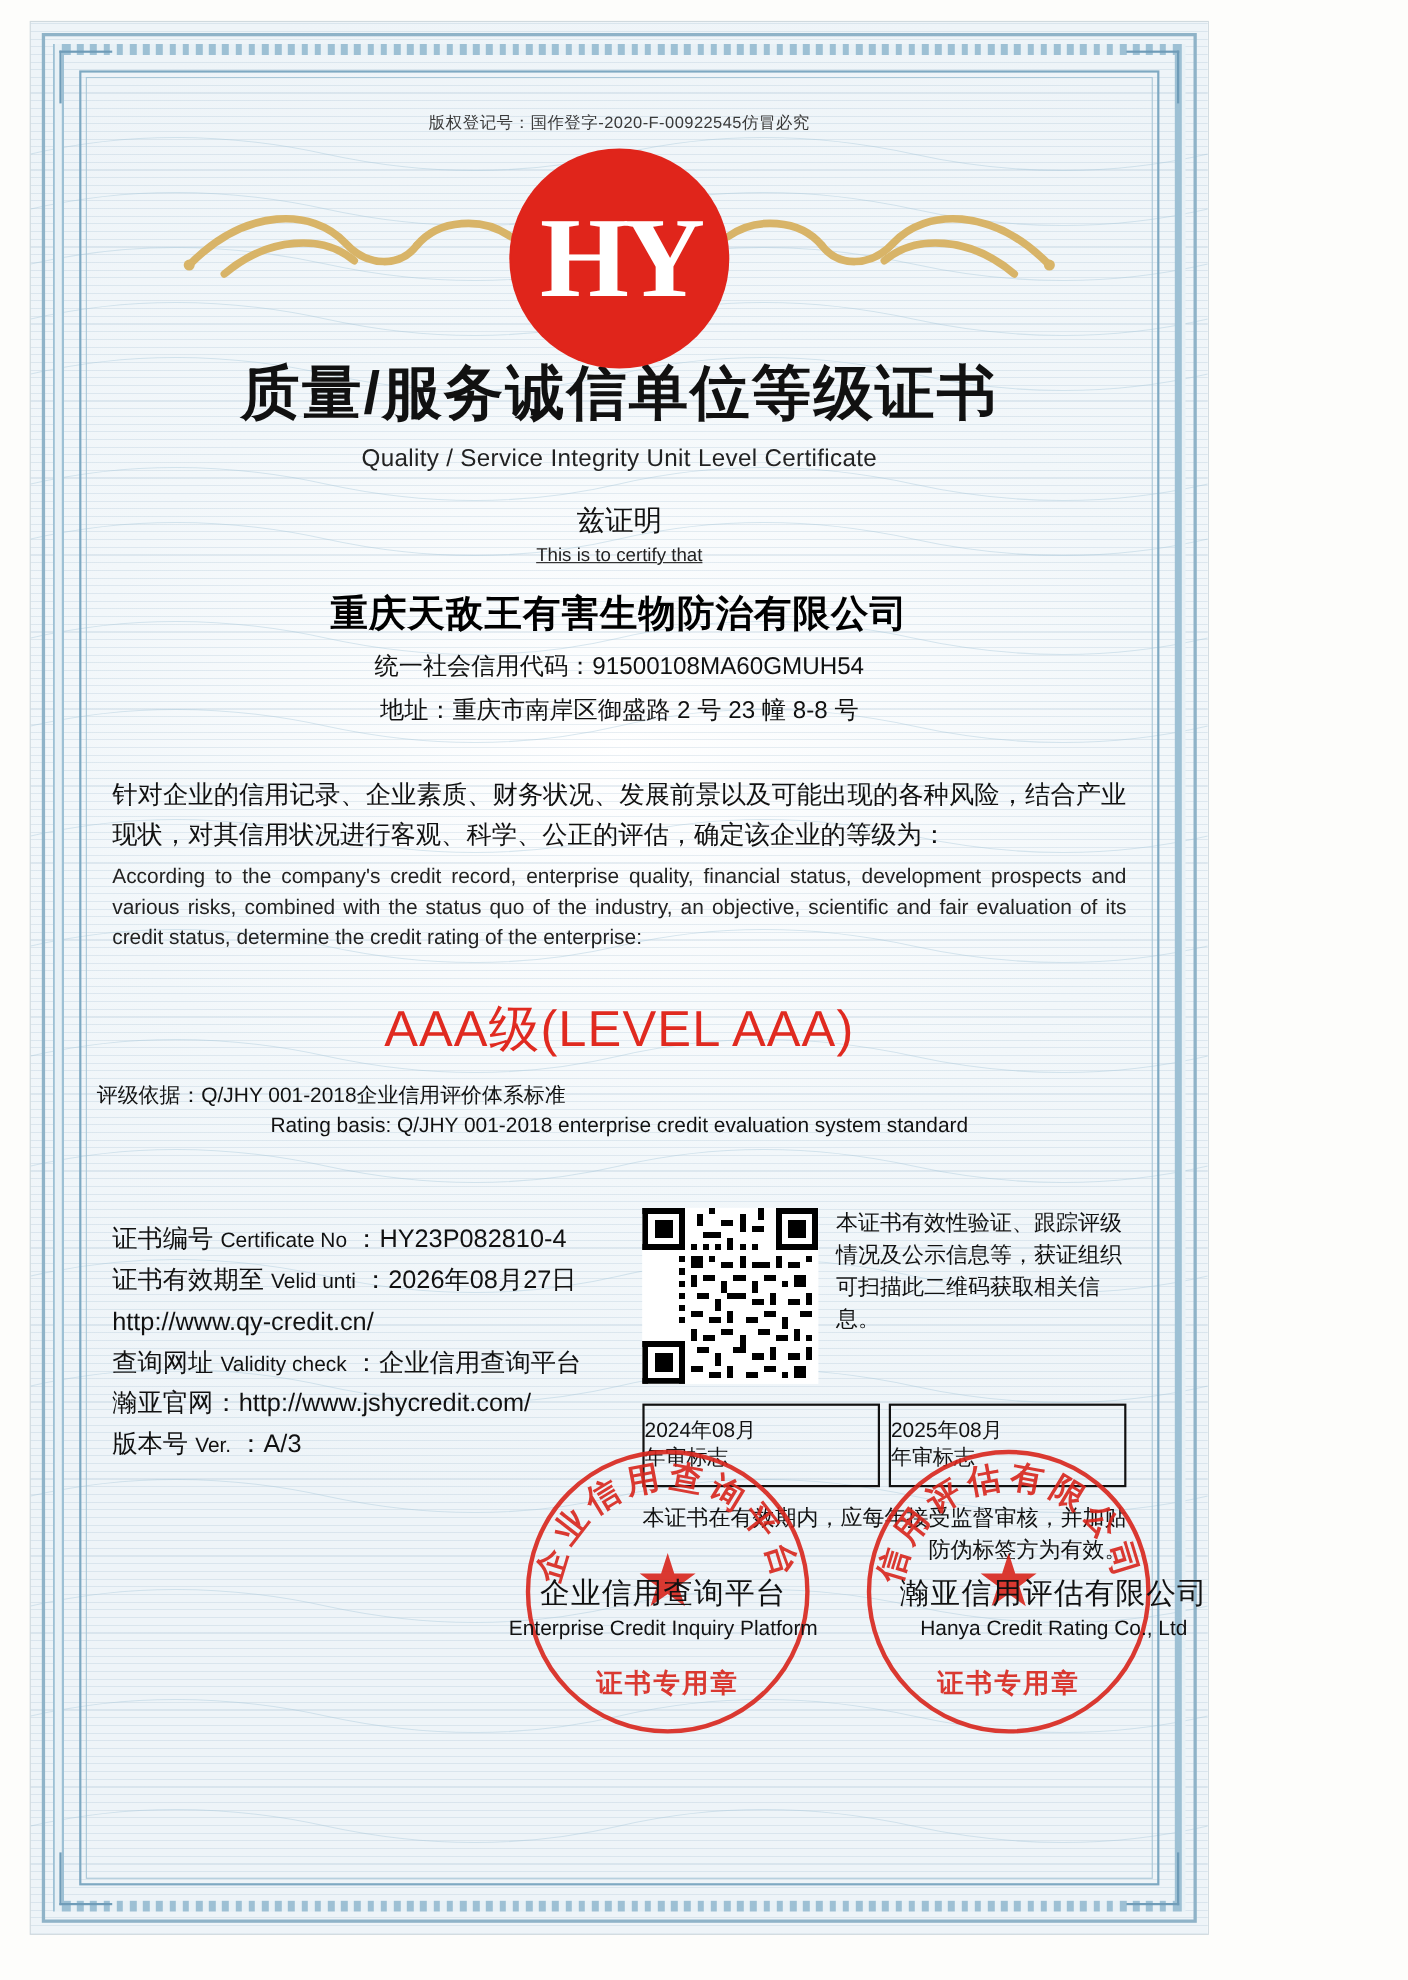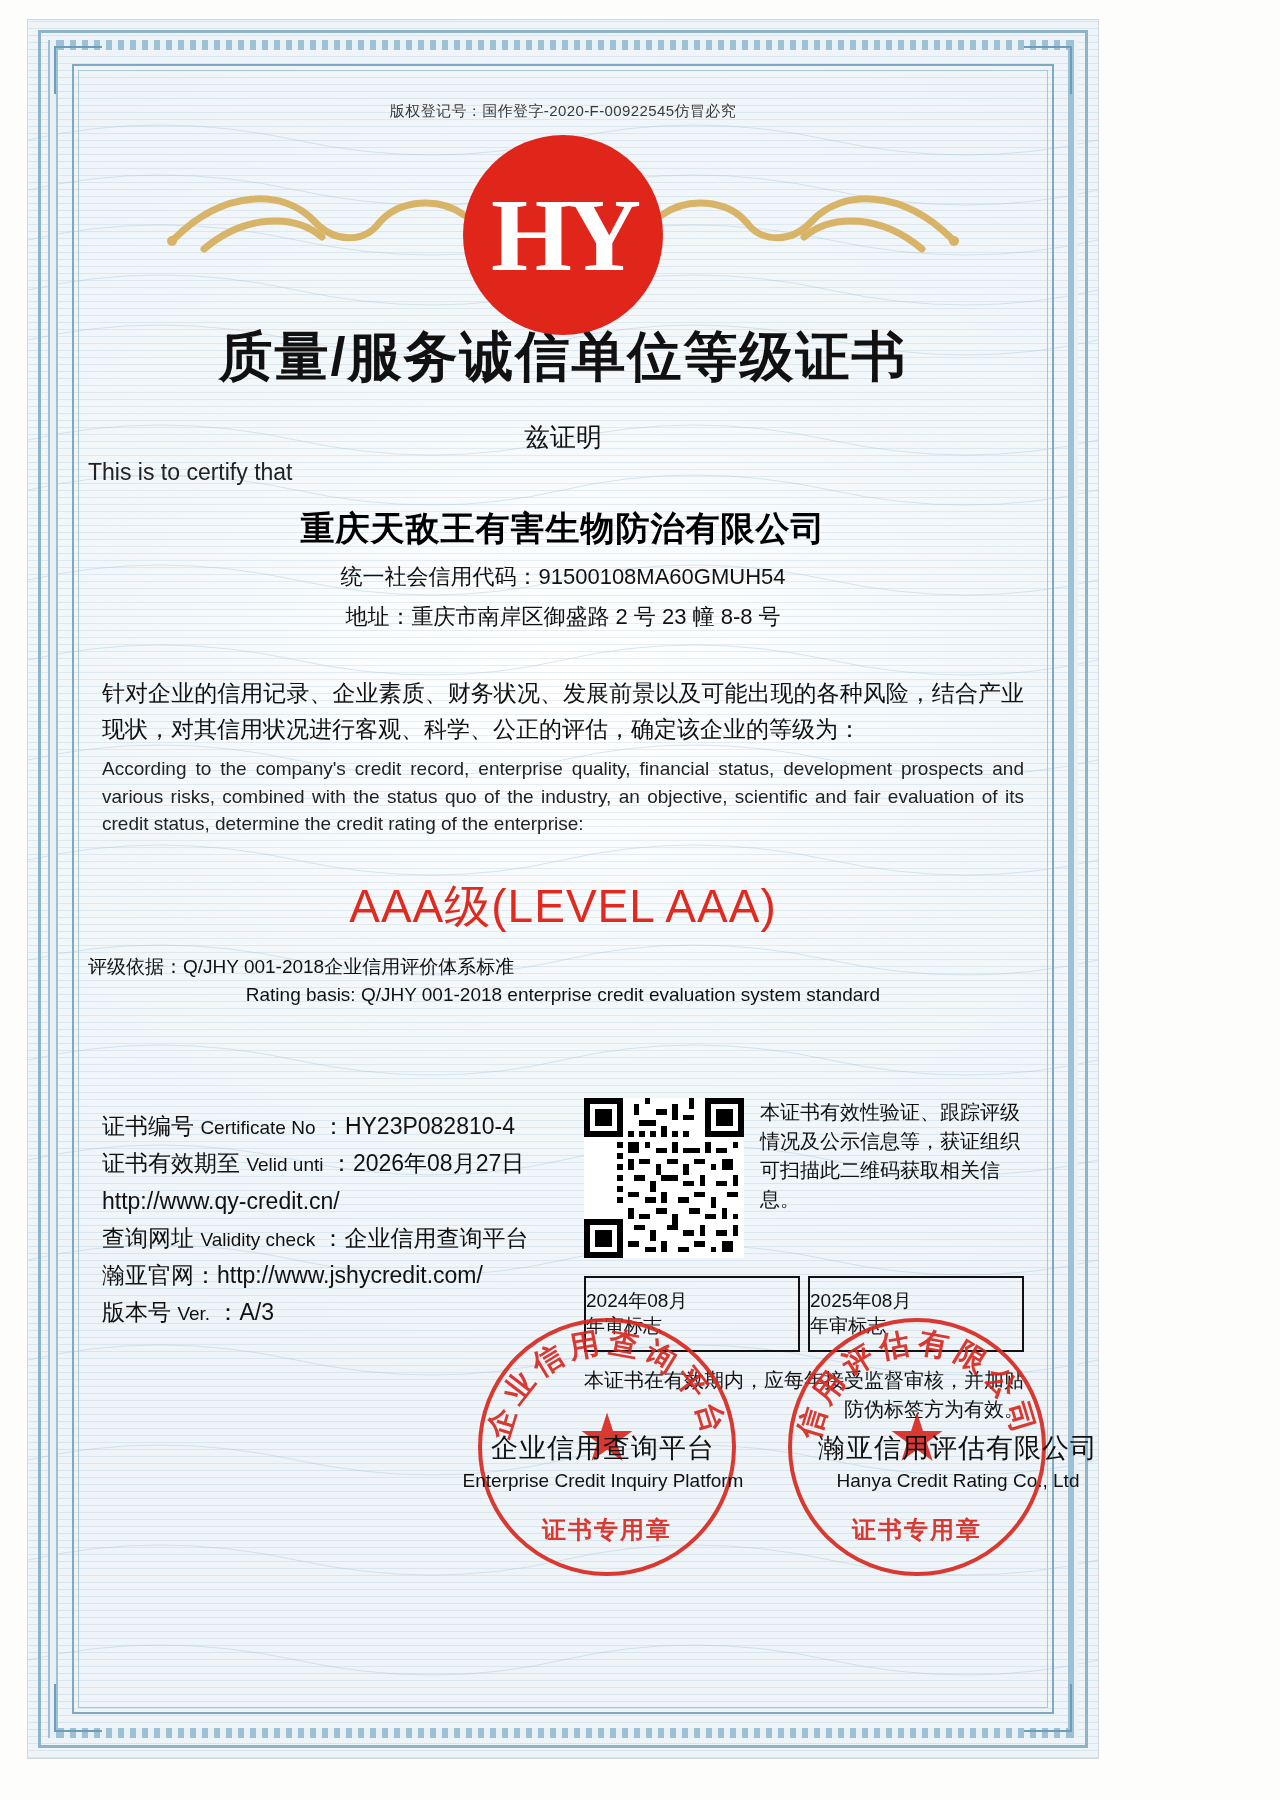--- a/index.html
+++ b/index.html
@@ -289,6 +289,7 @@
       </div>
 
       <h1 class="title">质量/服务诚信单位等级证书</h1>
+      <div class="title-en">Quality / Service Integrity Unit Level Certificate</div>
 
       <div class="certify-cn">兹证明</div>
       <div class="certify-en">This is to certify that</div>

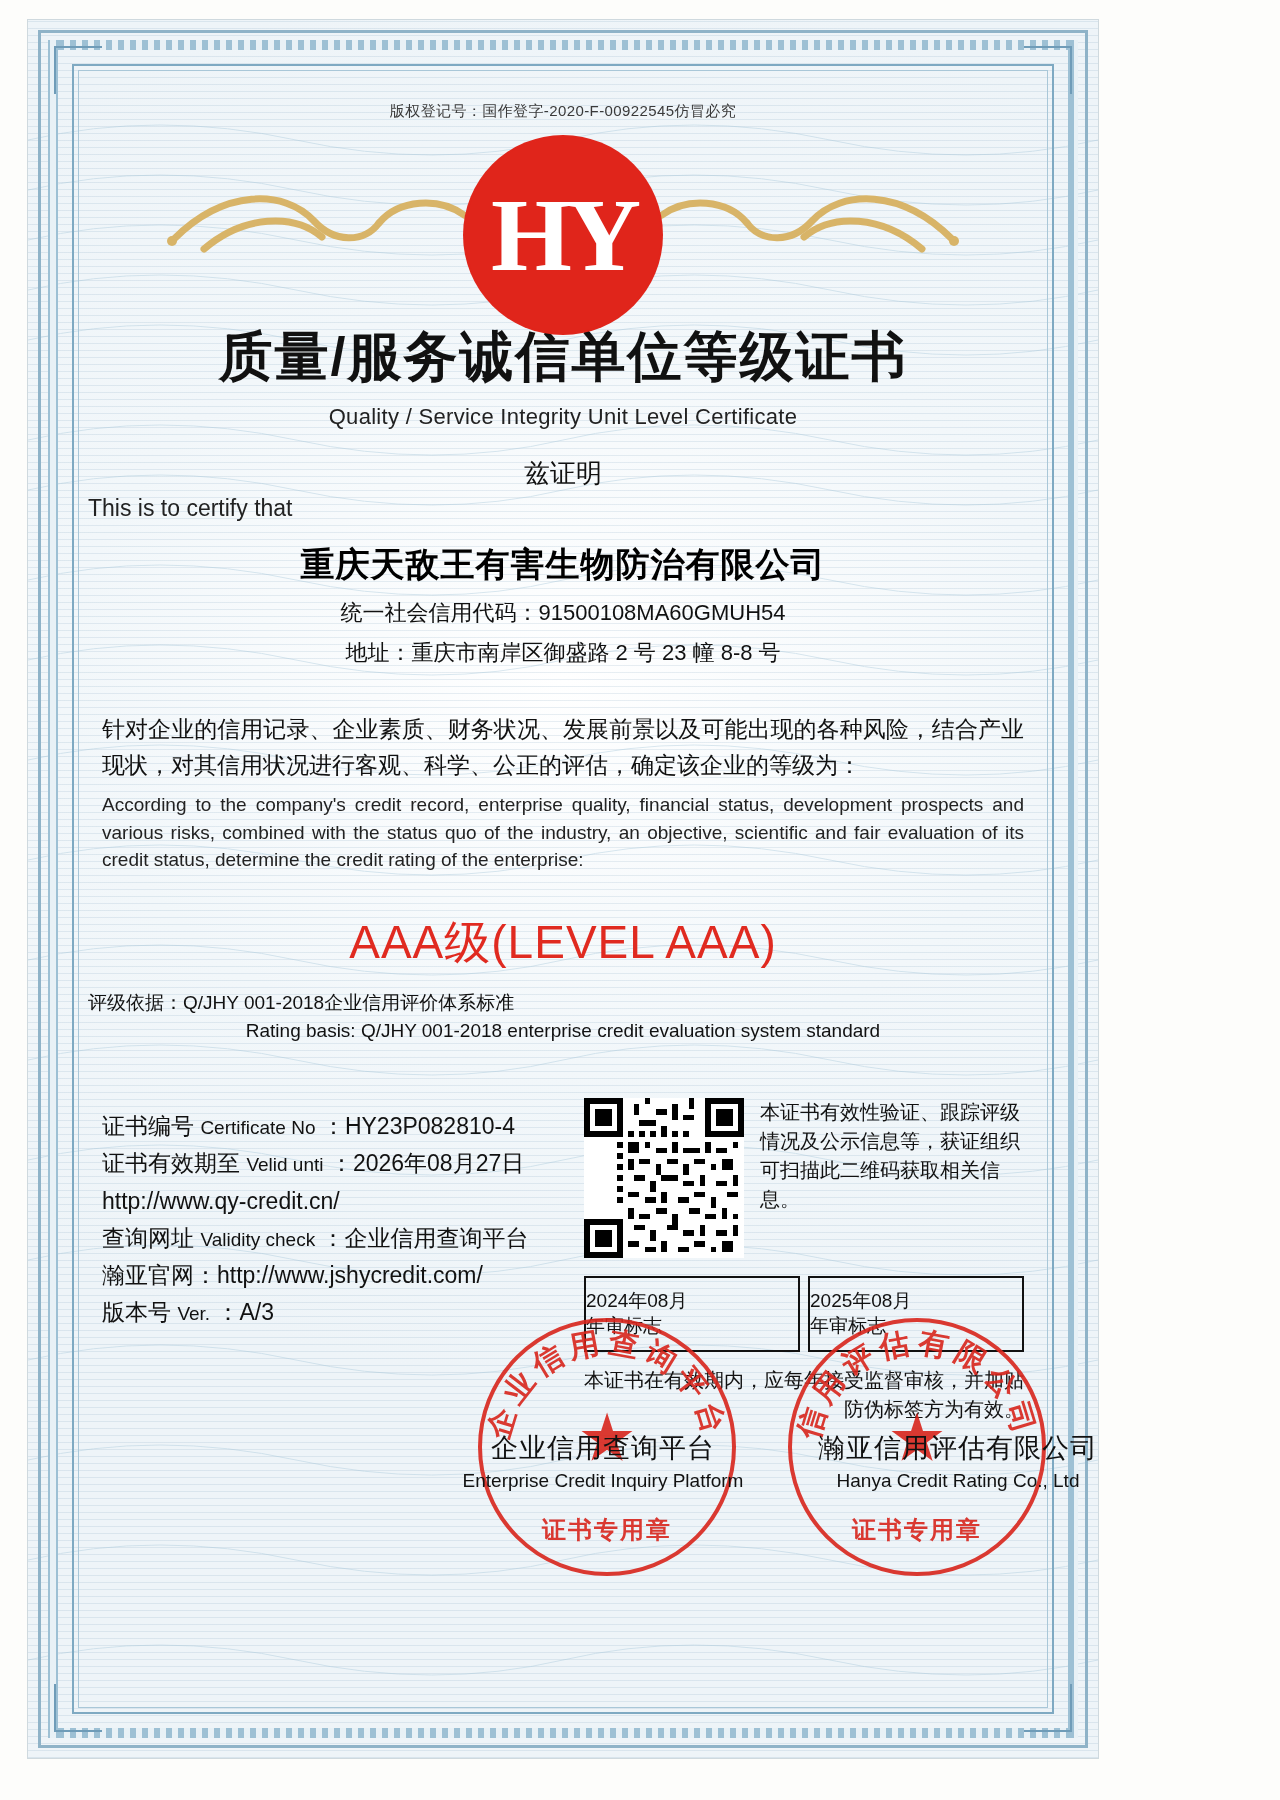--- a/index.html
+++ b/index.html
@@ -125,7 +125,7 @@
     text-align:center;font-size:26px;color:#111;margin-top:26px;
   }
   .certify-en{
-    text-align:left;font-size:23px;color:#222;margin-top:4px;
+    text-align:center;font-size:17px;color:#222;margin-top:4px;text-decoration:underline;
   }
   .company{
     text-align:center;font-size:34px;font-weight:bold;color:#000;

